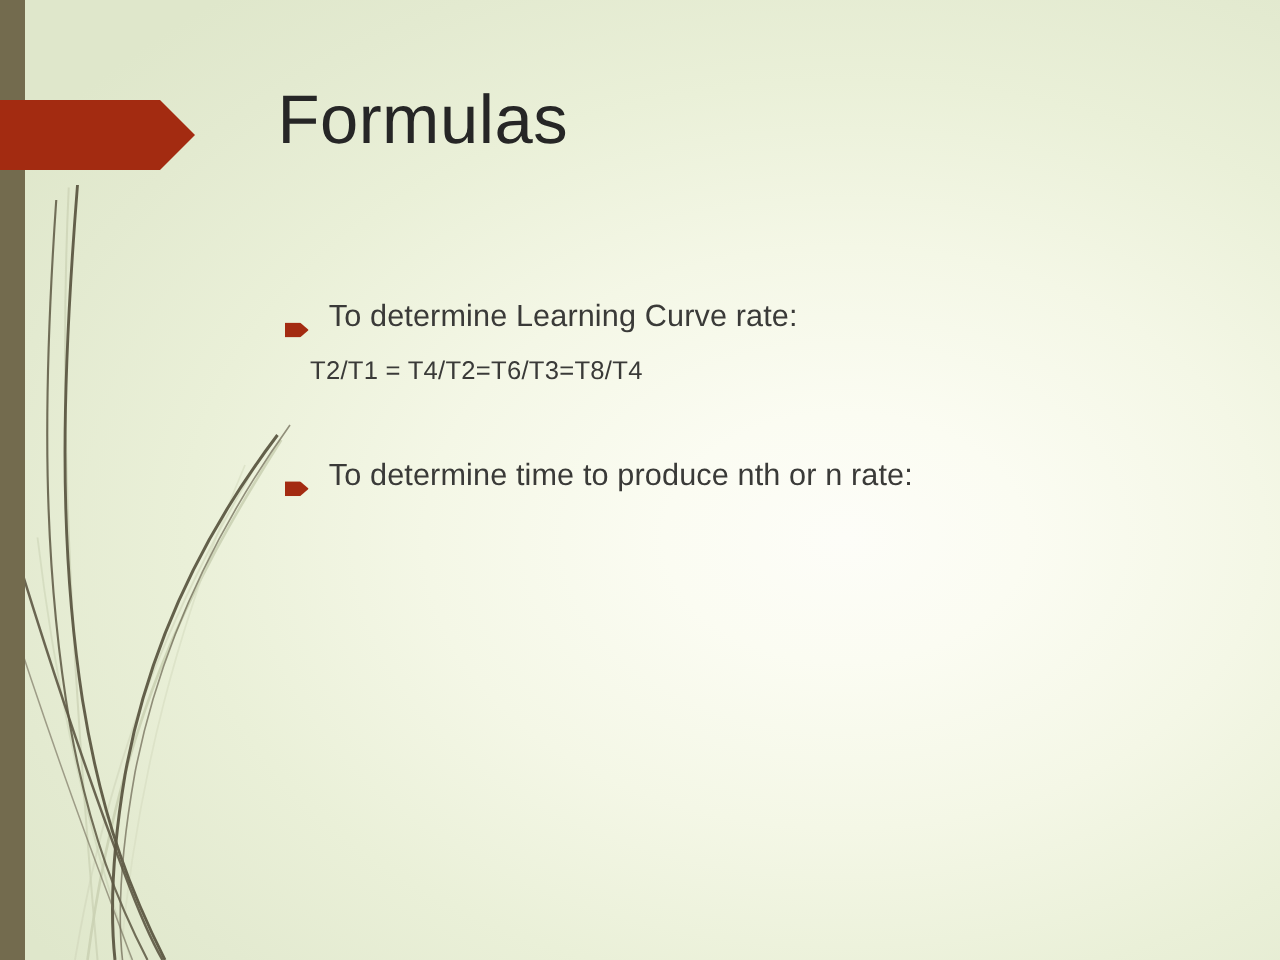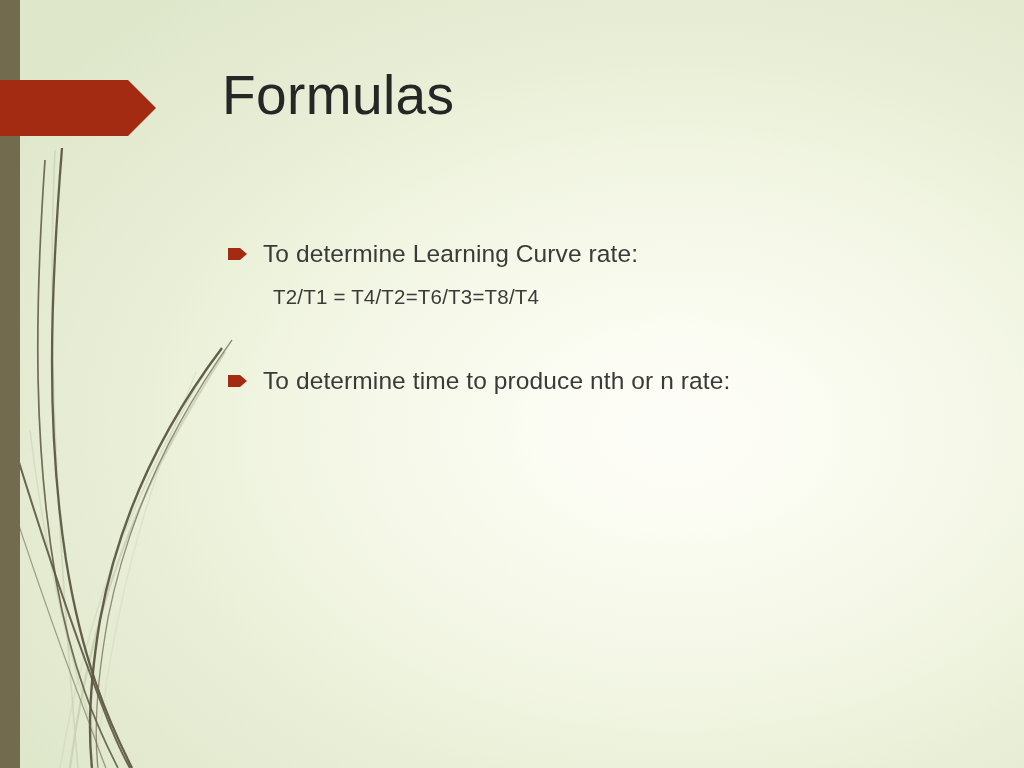--- a/index.html
+++ b/index.html
@@ -85,7 +85,7 @@
 
   .bullet-row {
     display: flex;
-    align-items: flex-start;
+    align-items: flex-end;
     margin: 0;
   }
 

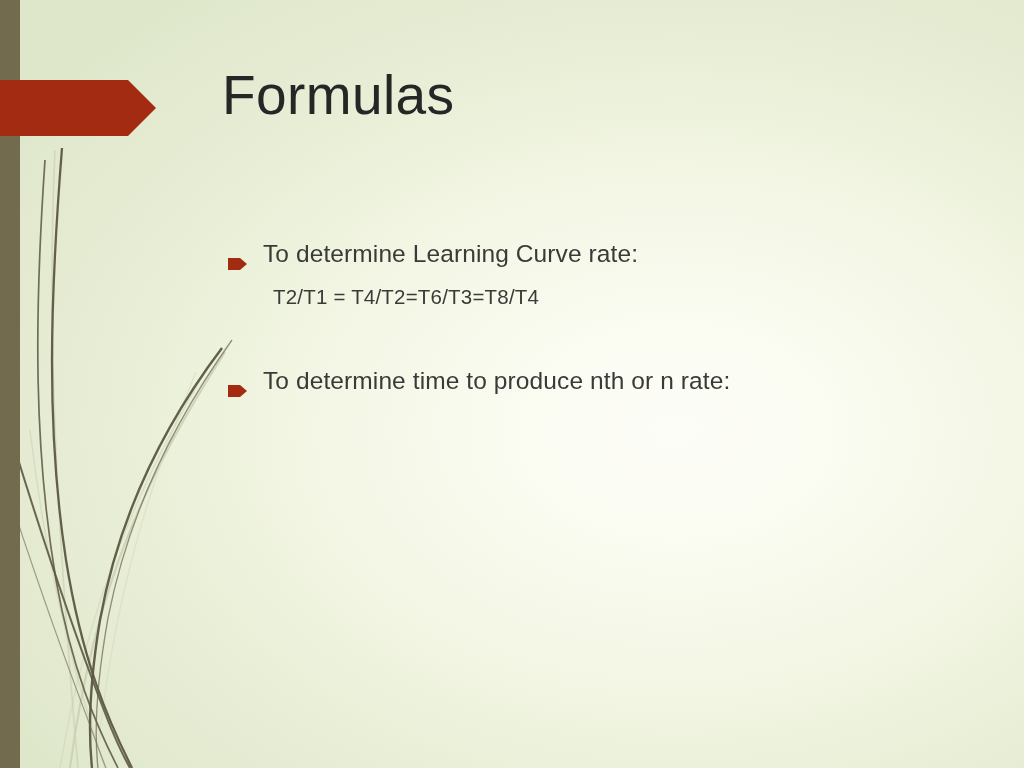--- a/index.html
+++ b/index.html
@@ -109,7 +109,7 @@
   }
 
   .formula-line {
-    margin-left: 45px;
+    margin-left: 20px;
     margin-top: 13px;
     font-size: 20.5px;
     line-height: 28px;

